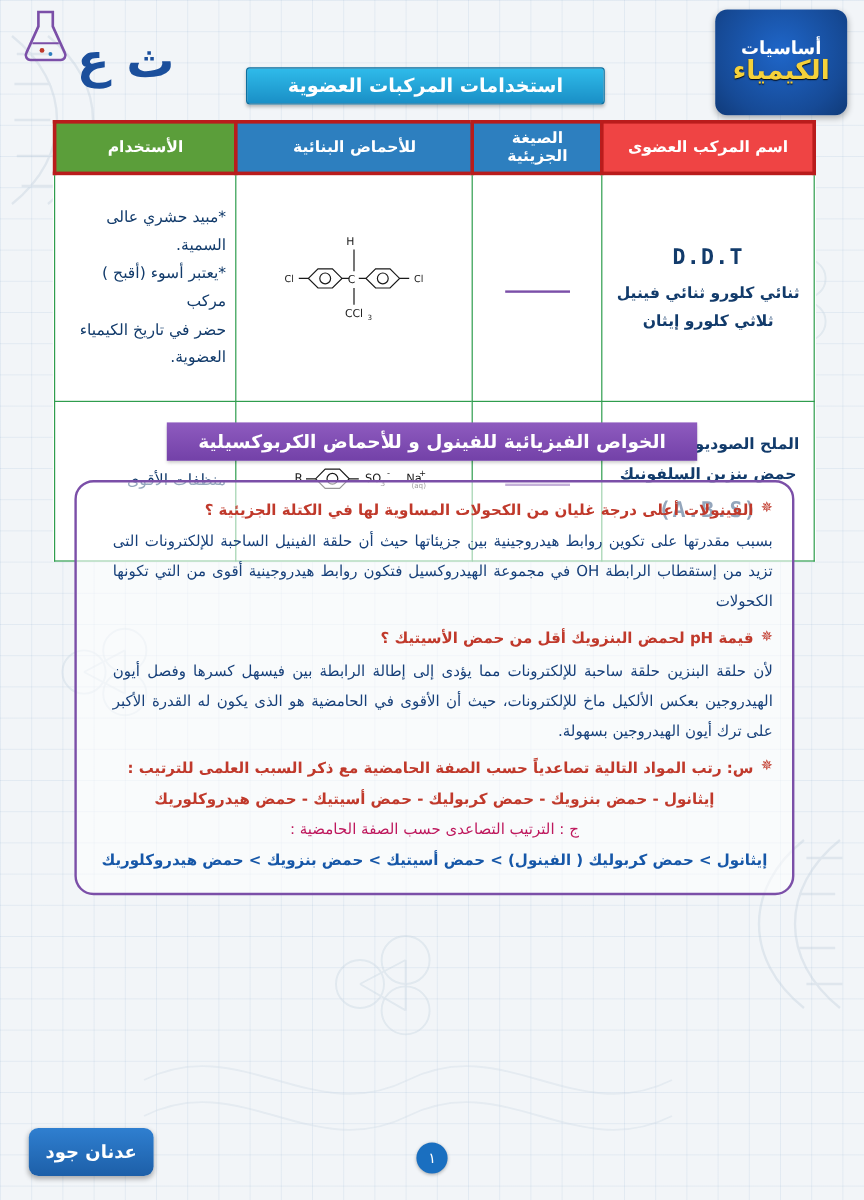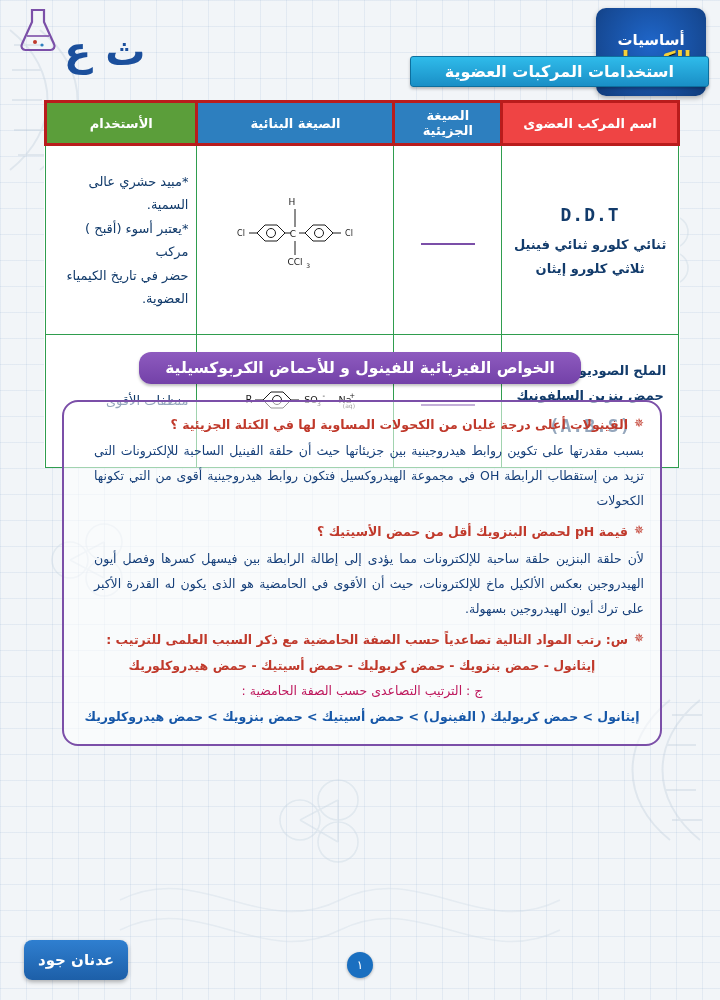--- a/index.html
+++ b/index.html
@@ -40,7 +40,7 @@
     font-size:40px;color:#1b4f9c;font-weight:bold;
     font-family:"DejaVu Sans",sans-serif;
   }
-  .ribbon-wrap{position:absolute;top:56px;left:0;right:11px;display:flex;}
+  .ribbon-wrap{position:absolute;top:56px;left:0;right:11px;display:flex;justify-content:center;}
   .ribbon{
     background:linear-gradient(#2fbbea,#1a8fc6);
     border:1px solid #0d6f9e;border-radius:3px;

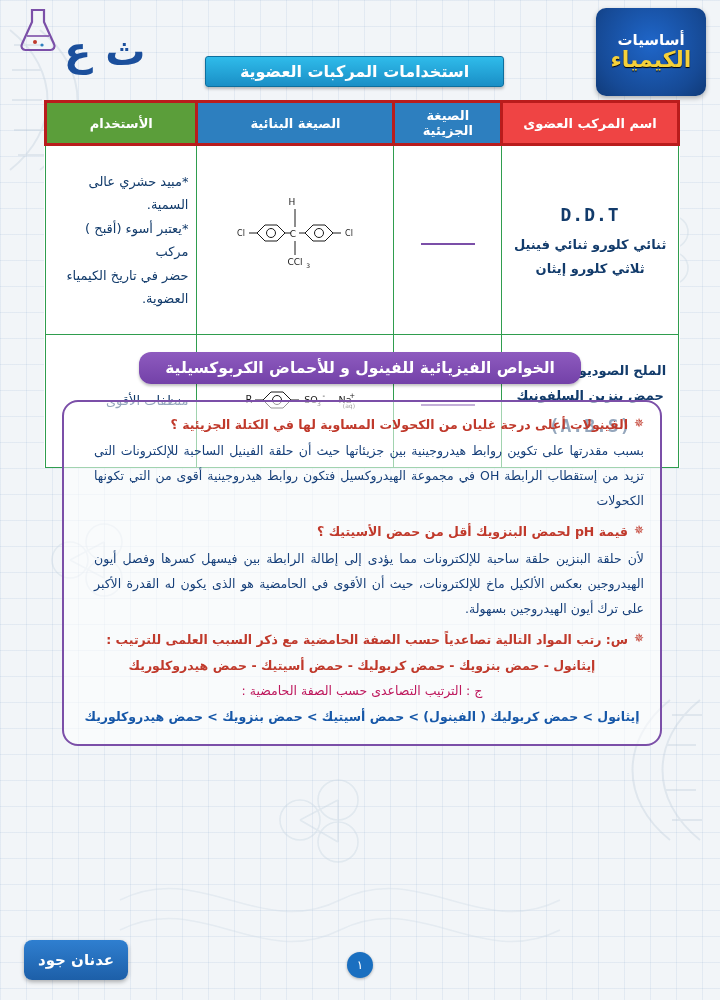--- a/index.html
+++ b/index.html
@@ -168,7 +168,7 @@
         <tr>
           <th class="h-name">اسم المركب العضوى</th>
           <th class="h-mol">الصيغة الجزيئية</th>
-          <th class="h-struct">الصيغة البنائية</th>
+          <th class="h-struct">للأحماض البنائية</th>
           <th class="h-use">الأستخدام</th>
         </tr>
       </thead>

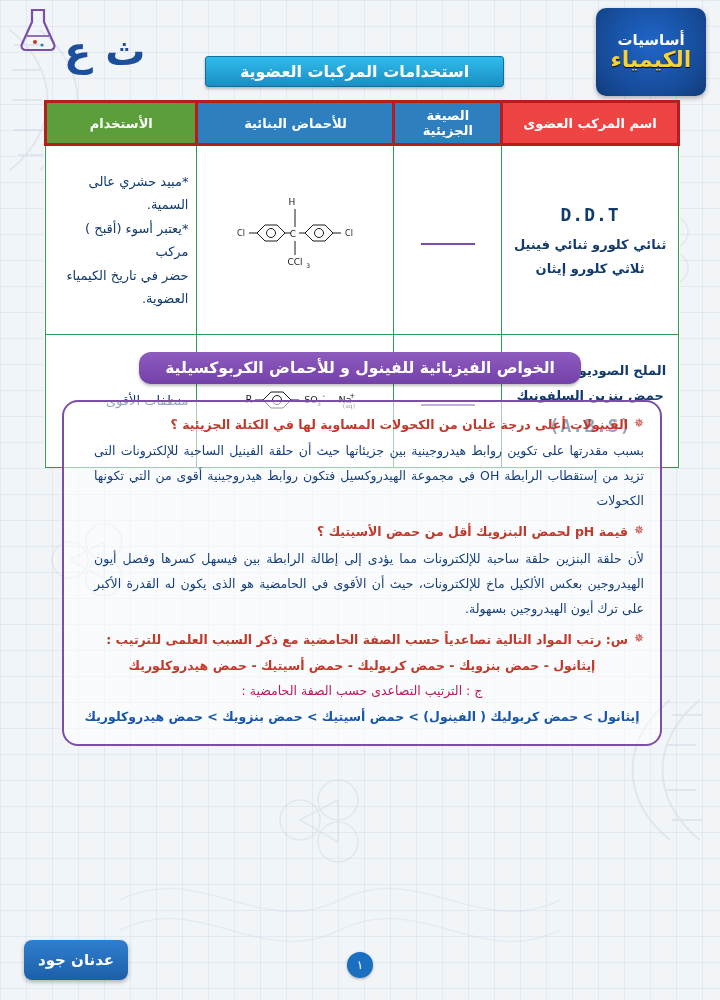--- a/index.html
+++ b/index.html
@@ -77,7 +77,7 @@
   .sec-head{
     background:linear-gradient(#8e5bbf,#7341a8);
     color:#fff;font-size:15.5px;font-weight:bold;
-    padding:7px 26px;border-radius:12px;
+    padding:7px 26px;border-radius:0;
     box-shadow:0 2px 3px rgba(0,0,0,.25);
   }
 

